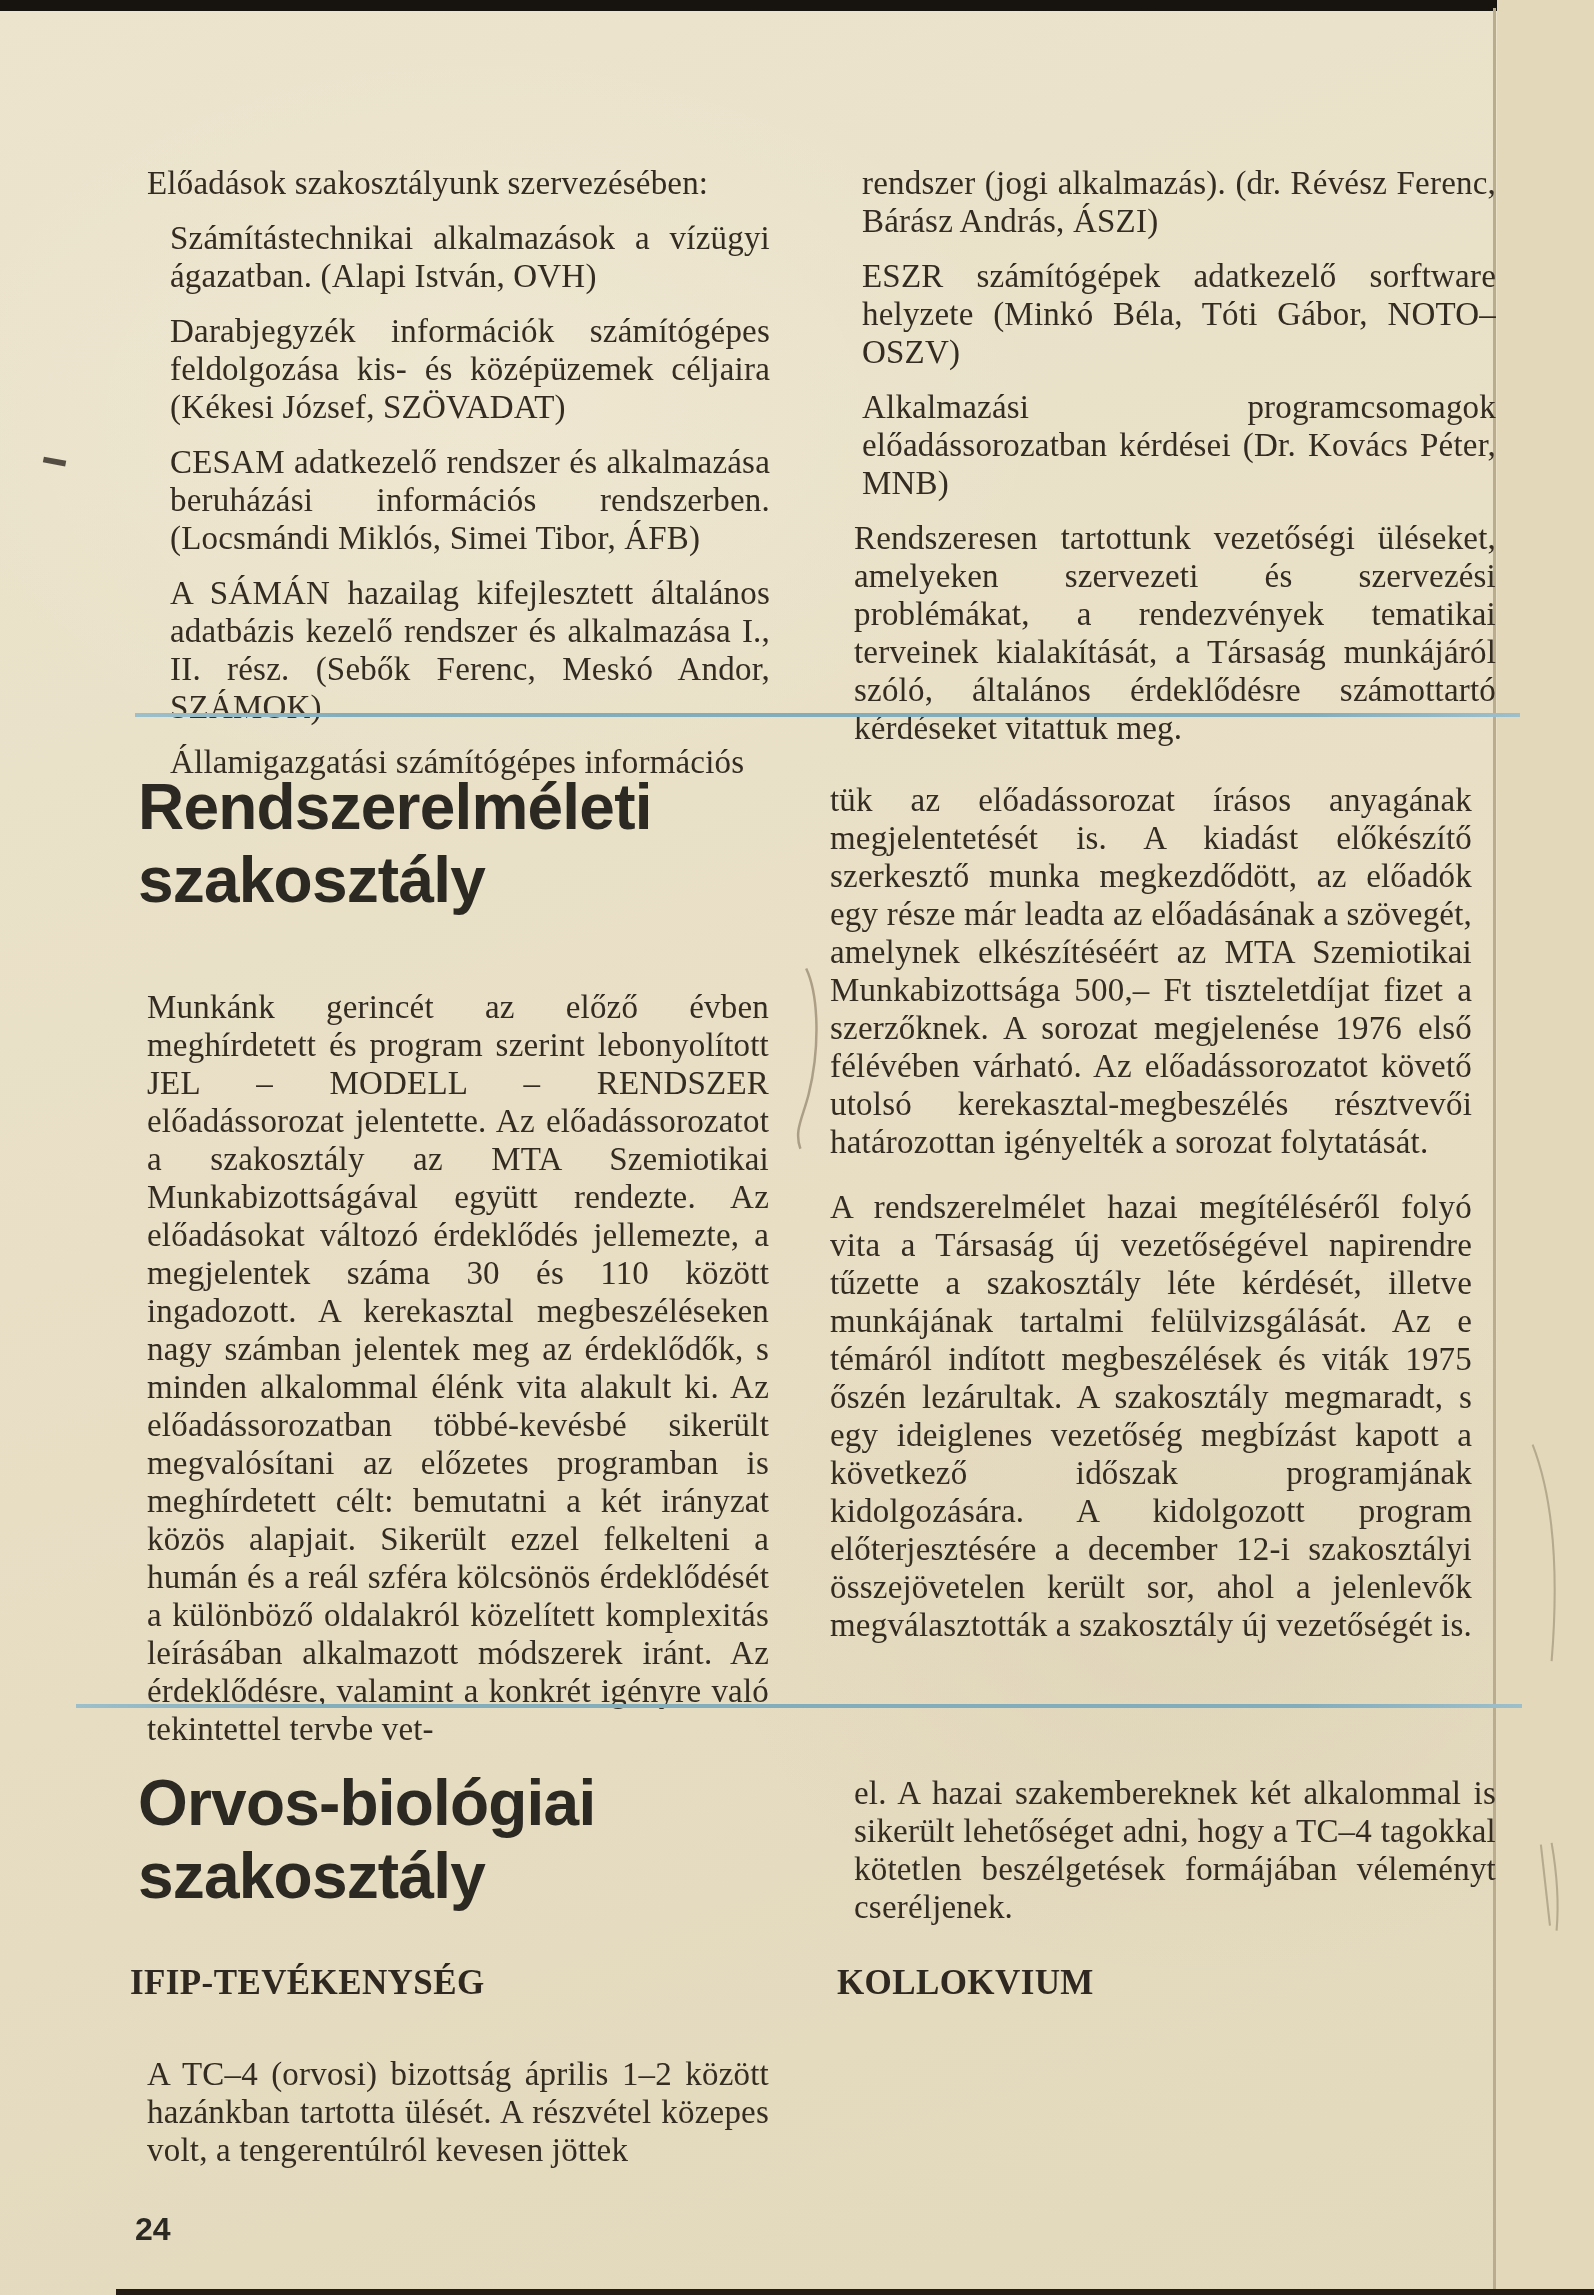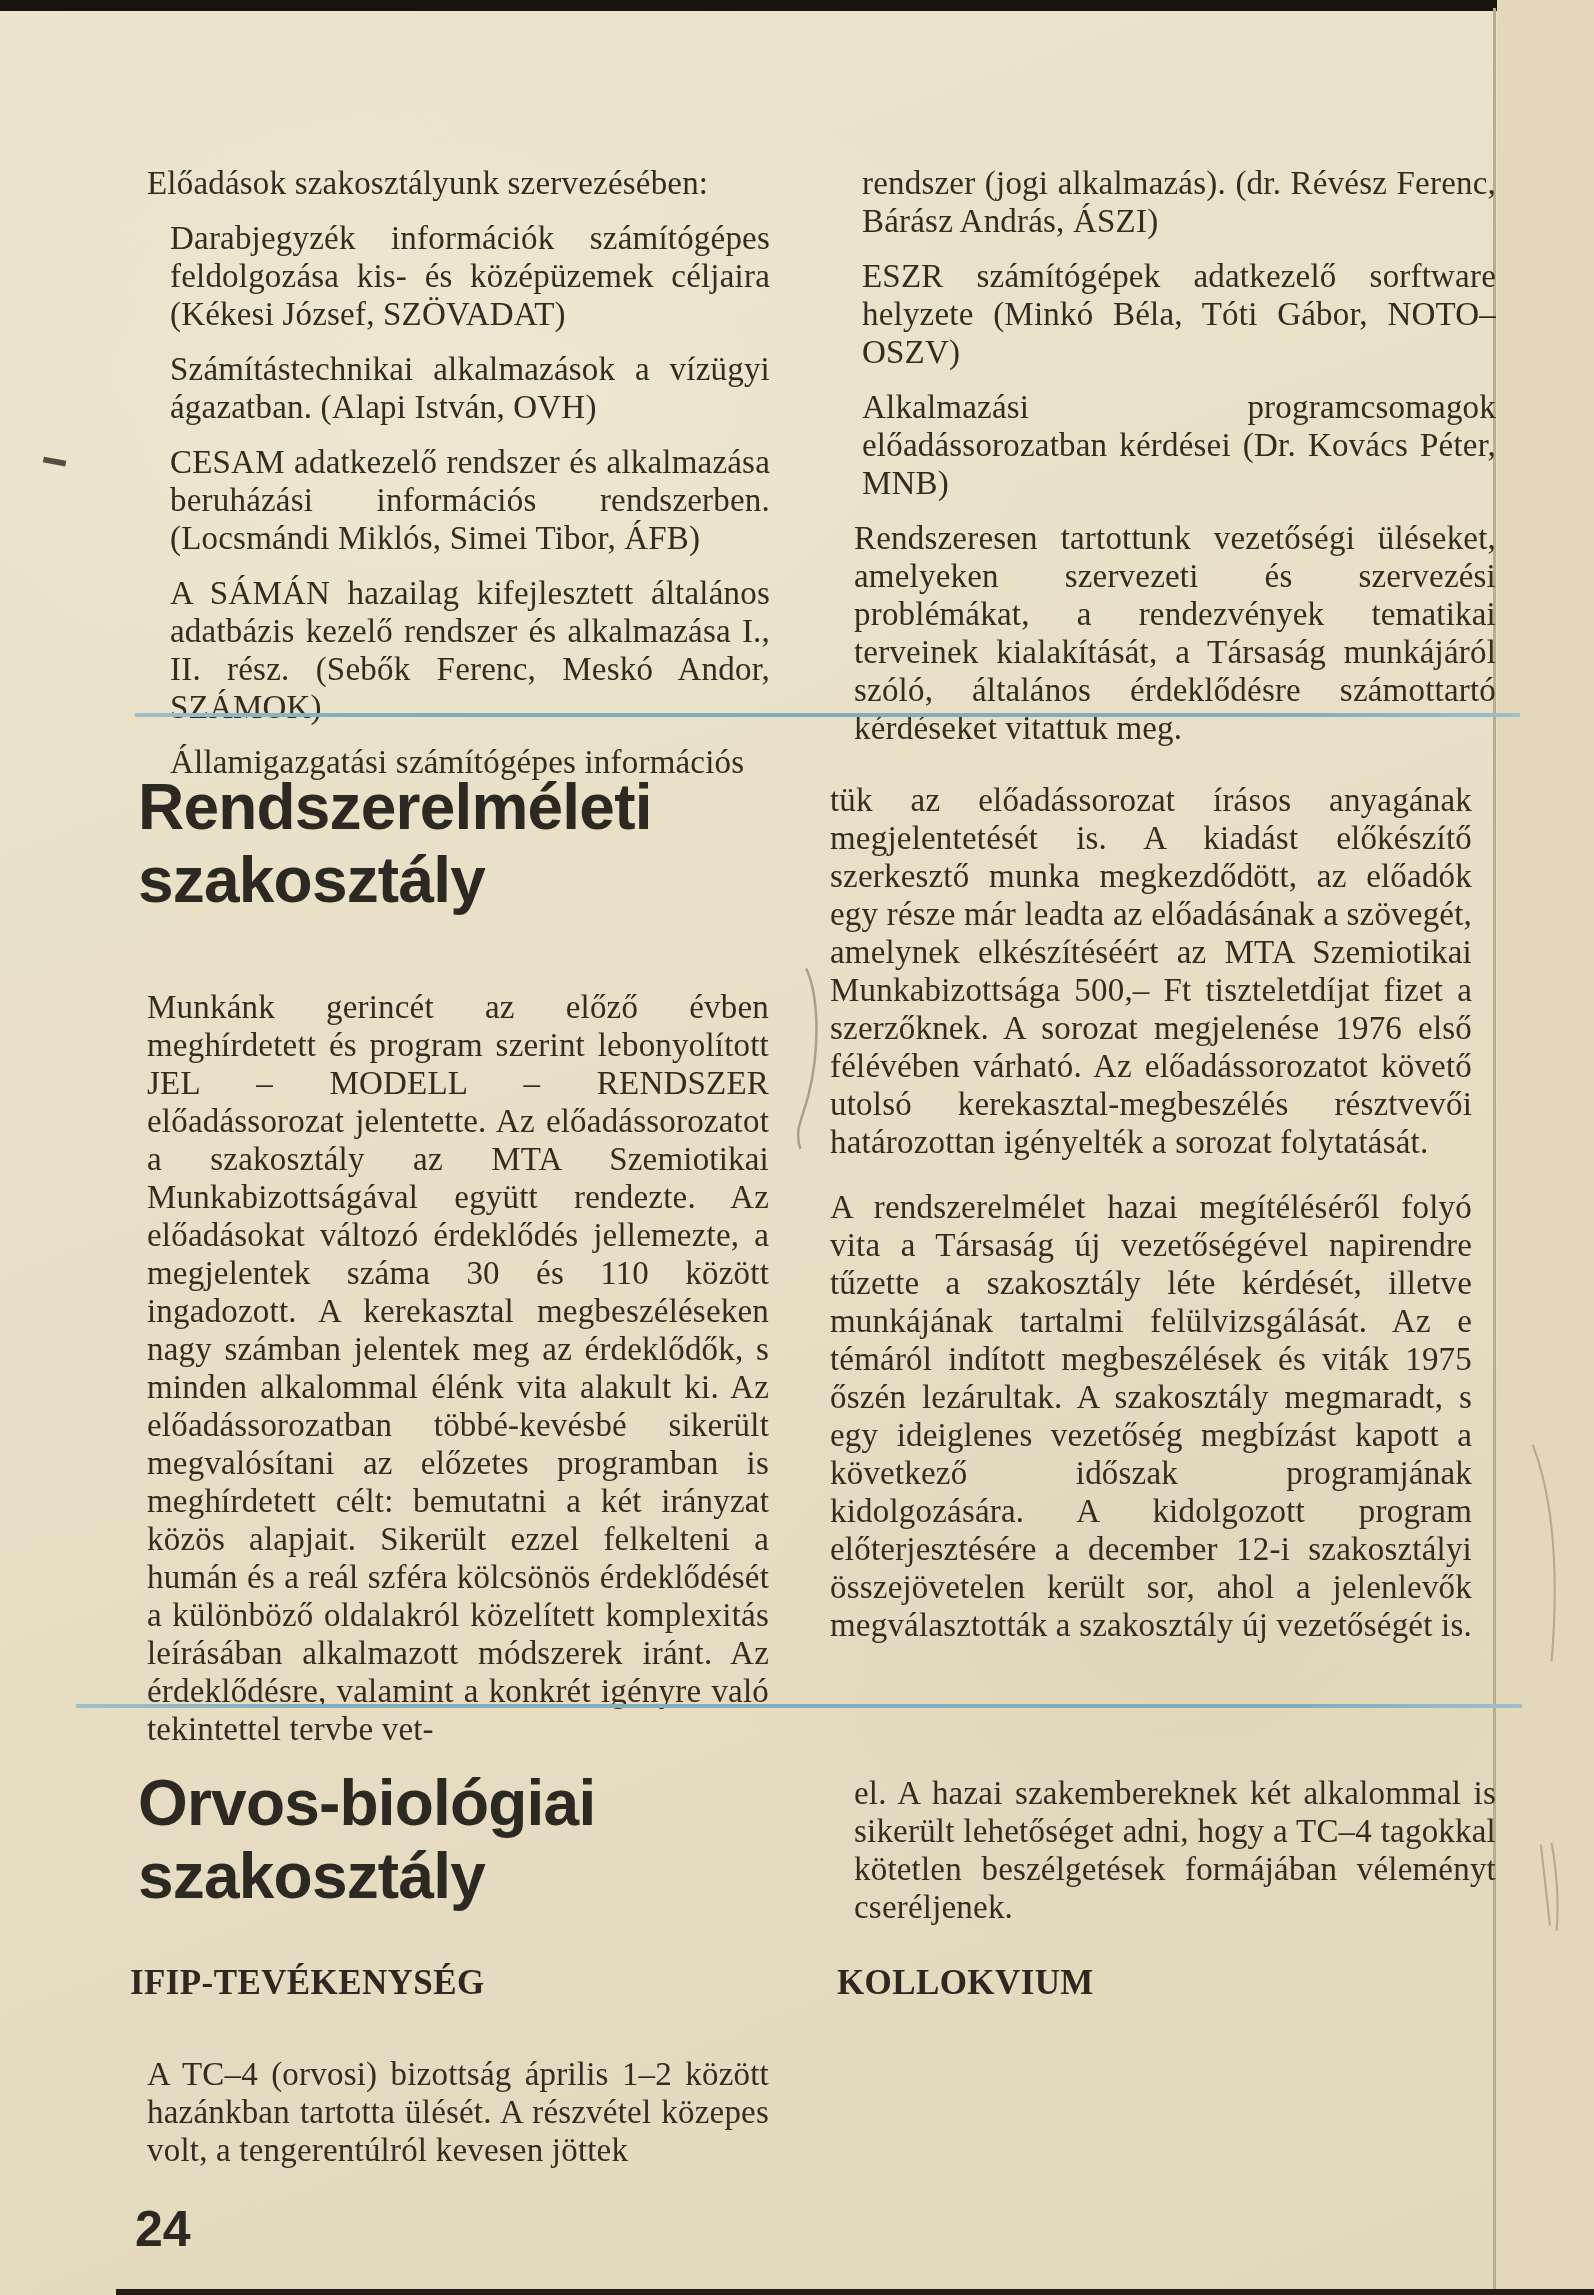--- a/index.html
+++ b/index.html
@@ -76,8 +76,8 @@
 
   <section class="col top-left">
     <p>Előadások szakosztályunk szervezésében:</p>
+    <p class="item">Számítástechnikai alkalmazások a vízügyi ágazatban. (Alapi István, OVH)</p>
     <p class="item">Darabjegyzék információk számítógépes feldolgozása kis- és középüzemek céljaira (Kékesi József, SZÖVADAT)</p>
-    <p class="item">Számítástechnikai alkalmazások a vízügyi ágazatban. (Alapi István, OVH)</p>
     <p class="item">CESAM adatkezelő rendszer és alkalmazása beruházási információs rendszerben. (Locsmándi Miklós, Simei Tibor, ÁFB)</p>
     <p class="item">A SÁMÁN hazailag kifejlesztett általános adatbázis kezelő rendszer és alkalmazása I., II. rész. (Sebők Ferenc, Meskó Andor, SZÁMOK)</p>
     <p class="item">Államigazgatási számítógépes információs</p>

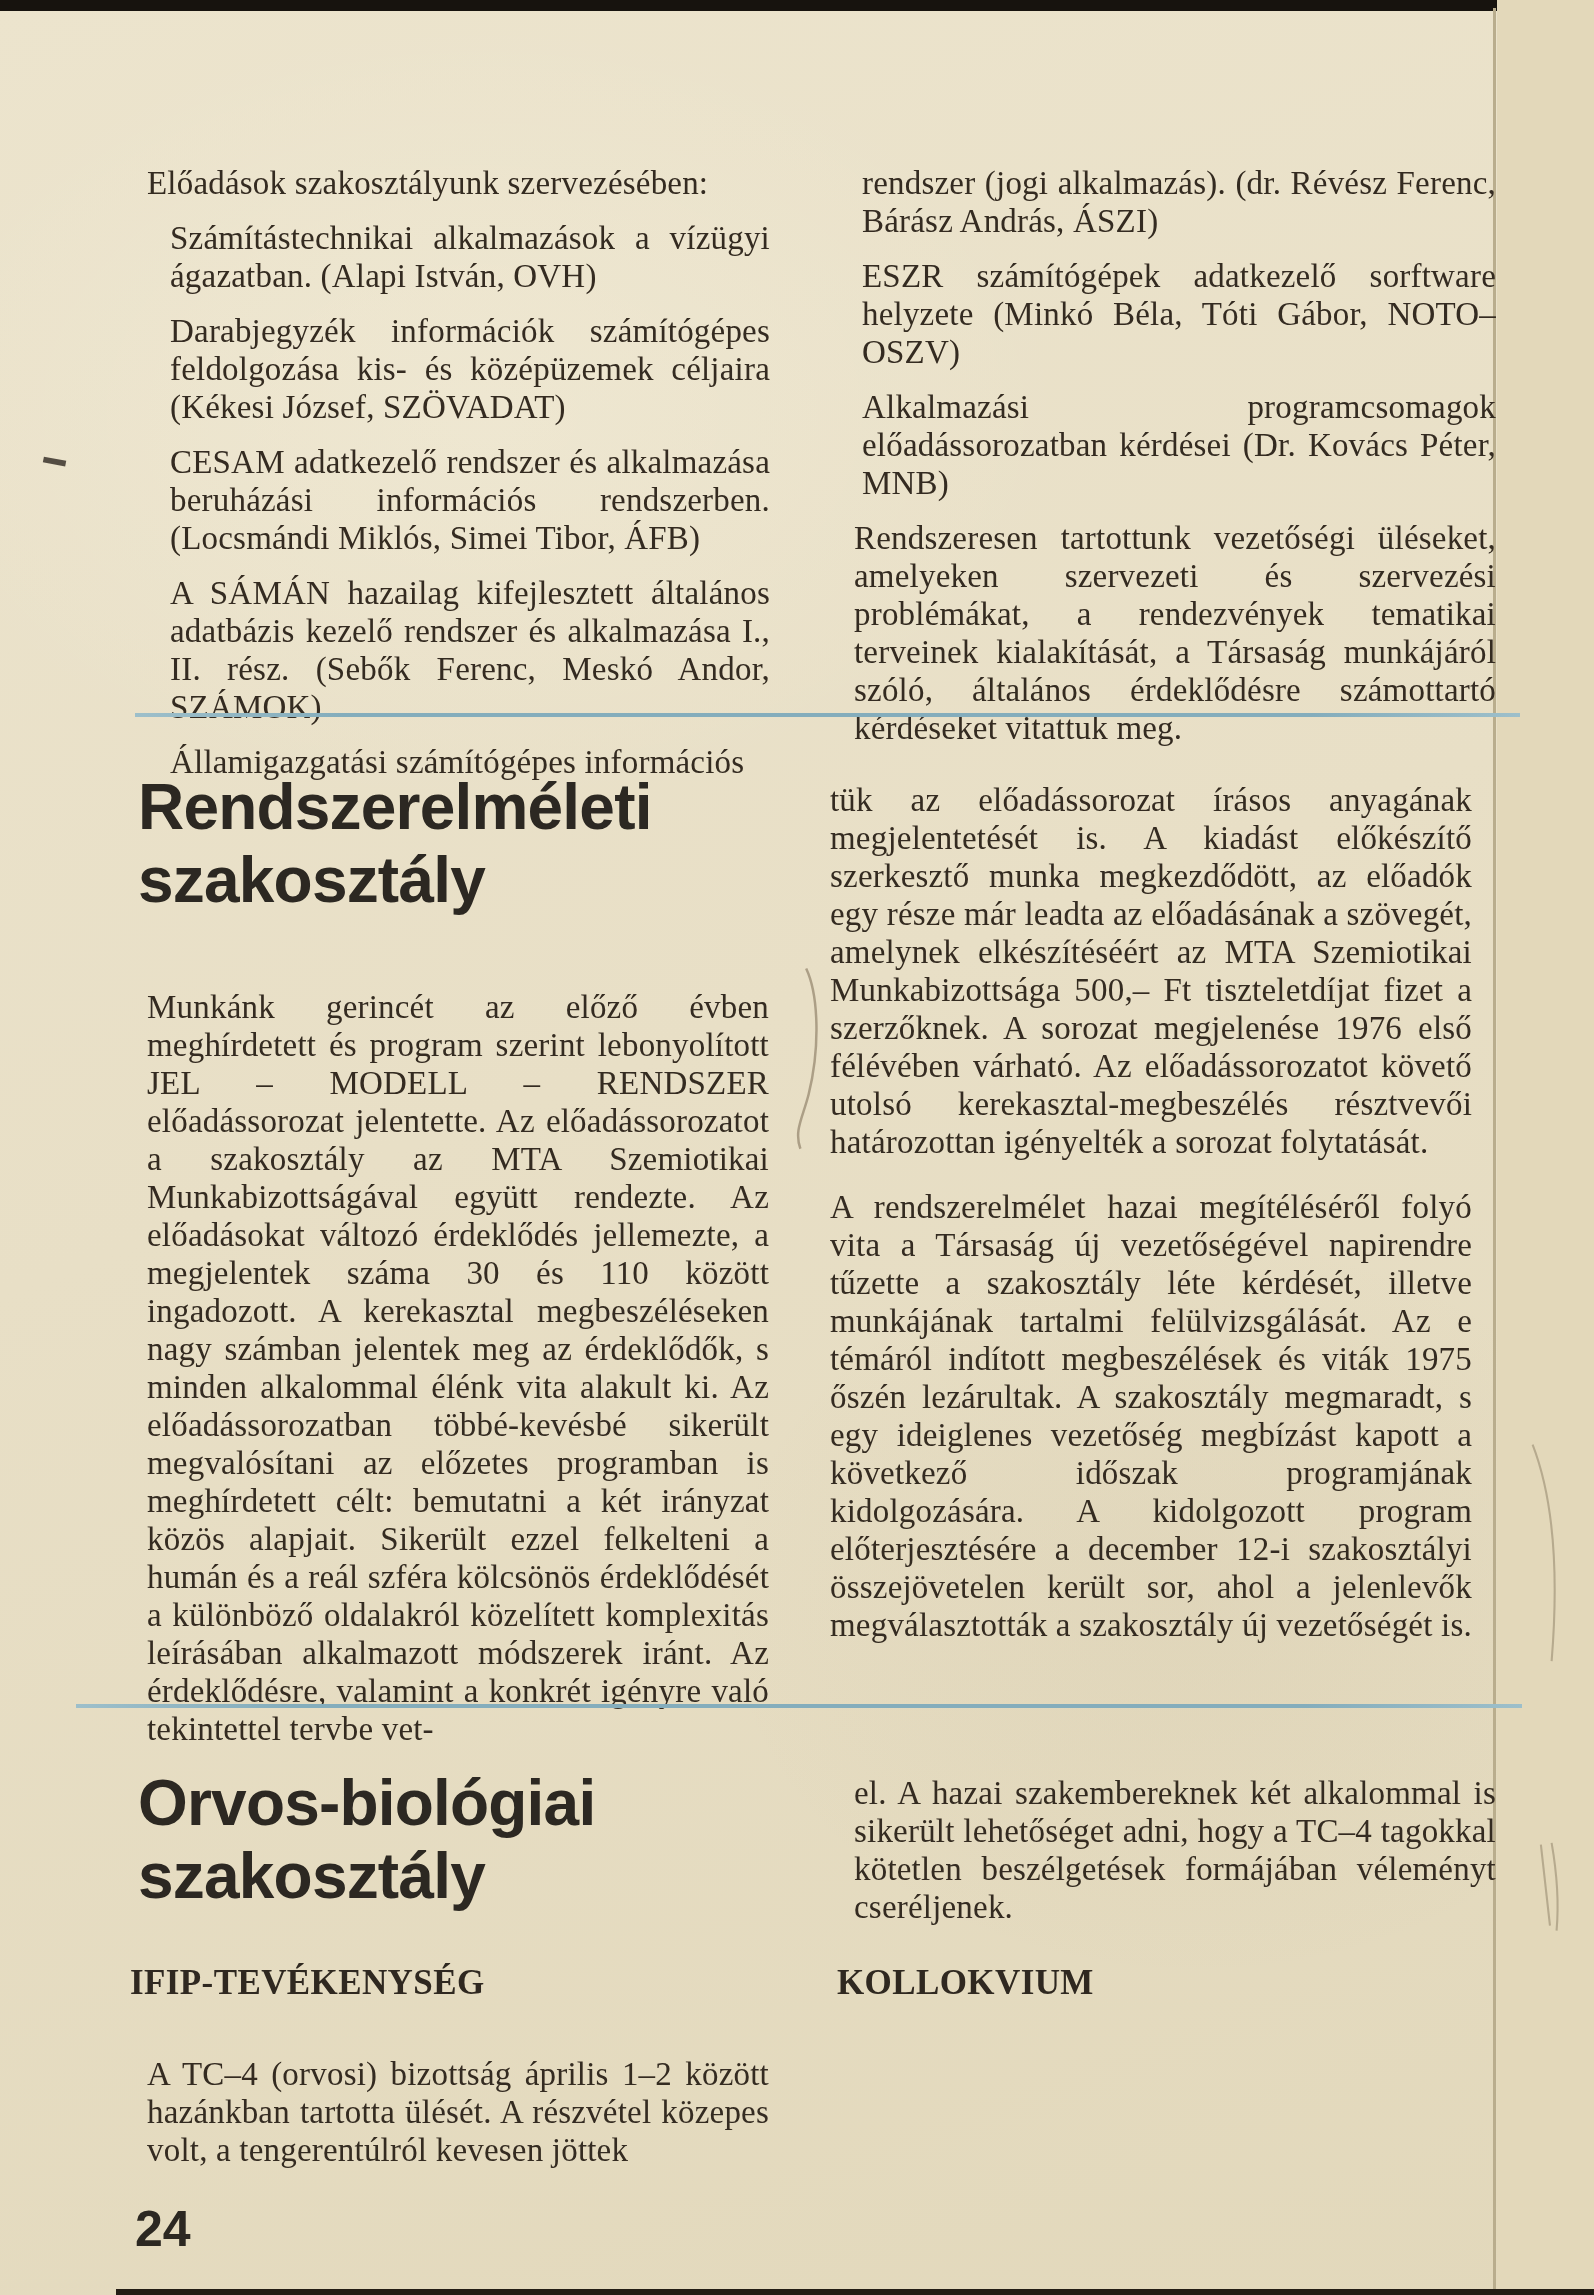--- a/index.html
+++ b/index.html
@@ -60,7 +60,7 @@
   .page-number{
     position:absolute;left:135px;top:2202px;
     font-family:"Liberation Sans","DejaVu Sans",sans-serif;
-    font-weight:700;font-size:50px;line-height:55px;color:#2c2822;
+    font-weight:700;font-size:32px;line-height:55px;color:#2c2822;
   }
   .pen-marks{position:absolute;left:0;top:0;pointer-events:none;}
 </style>

